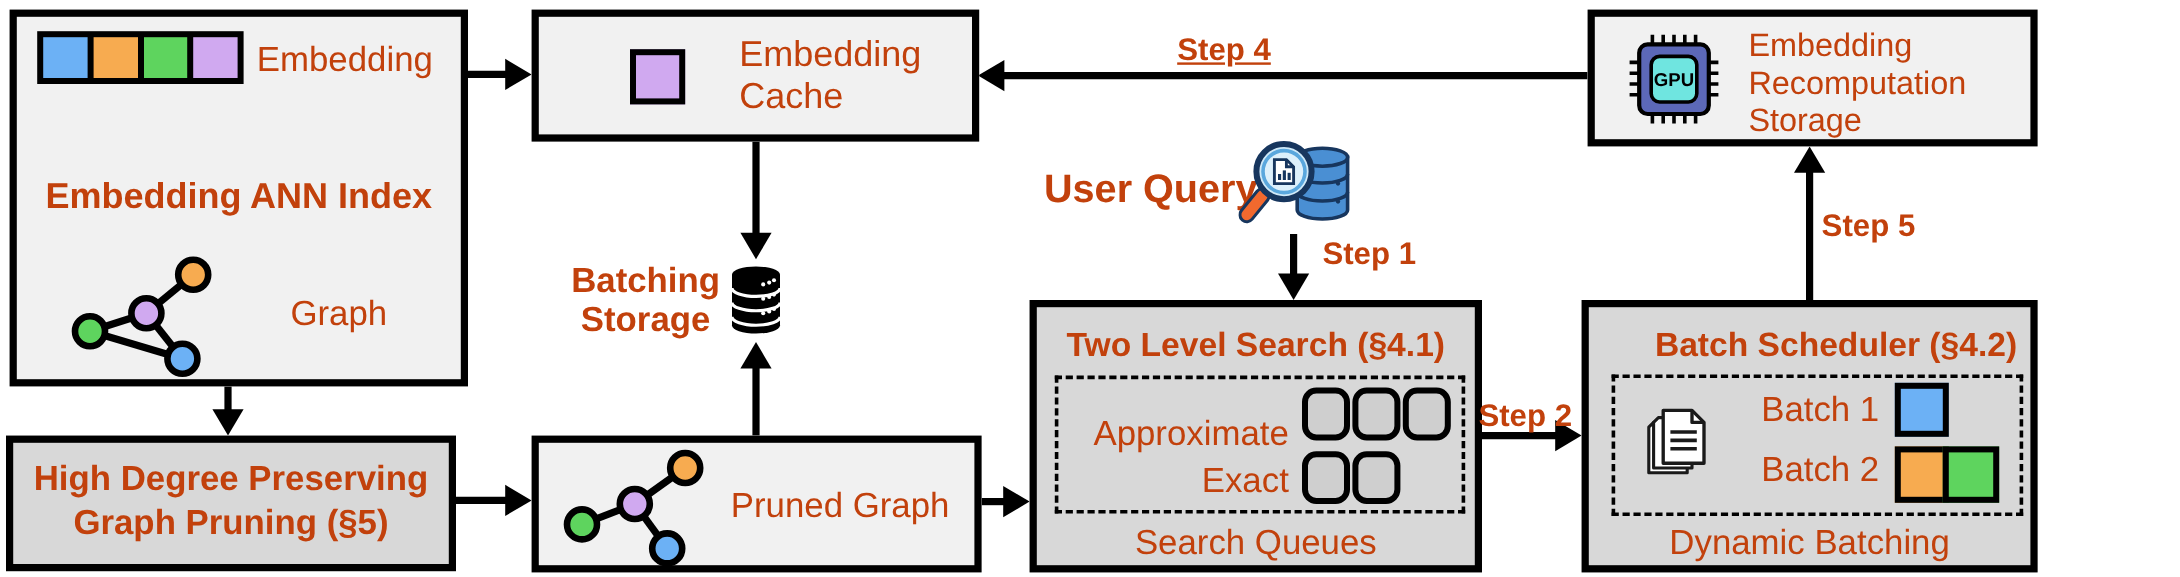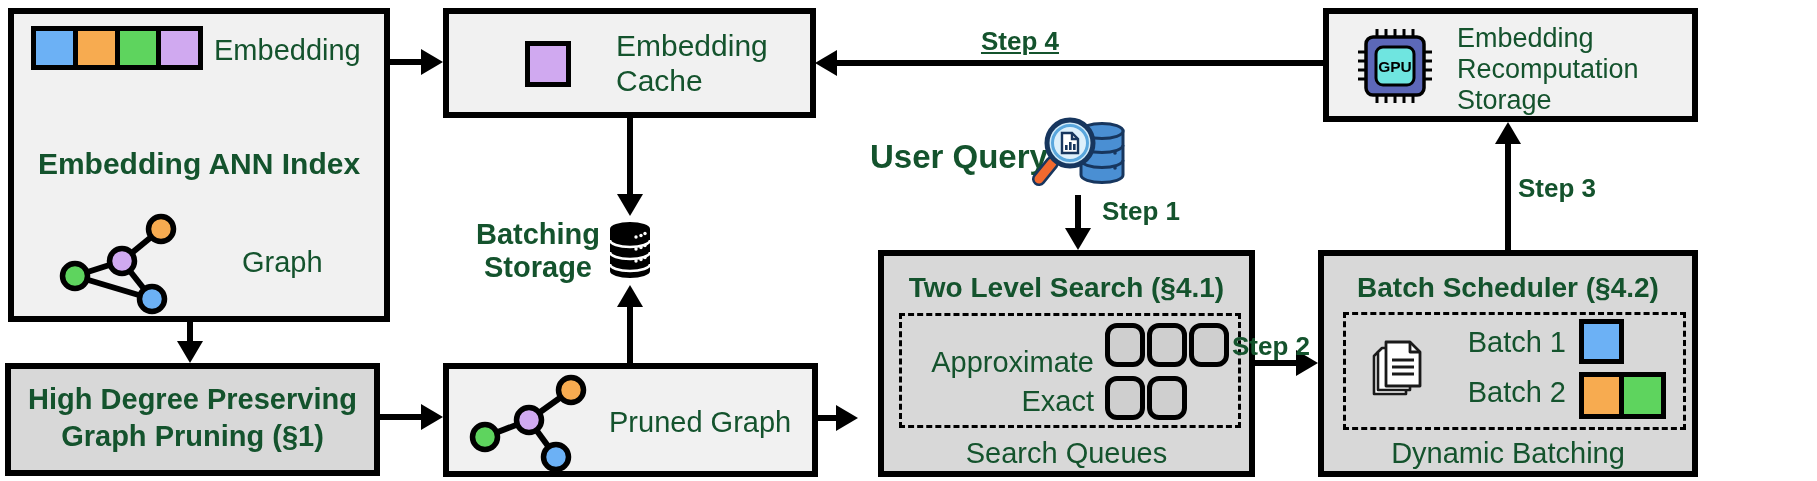--- a/index.html
+++ b/index.html
@@ -5,7 +5,7 @@
   html,body { margin:0; padding:0; background:#ffffff; }
   .canvas {
     position:relative; width:1817px; height:481px; background:#ffffff;
-    font-family:"Liberation Sans", sans-serif; color:#14532d; overflow:hidden;
+    font-family:"Liberation Sans", sans-serif; color:#c2410c; overflow:hidden;
   }
   .abs { position:absolute; }
   .box { position:absolute; border:6px solid #000; box-sizing:border-box; }

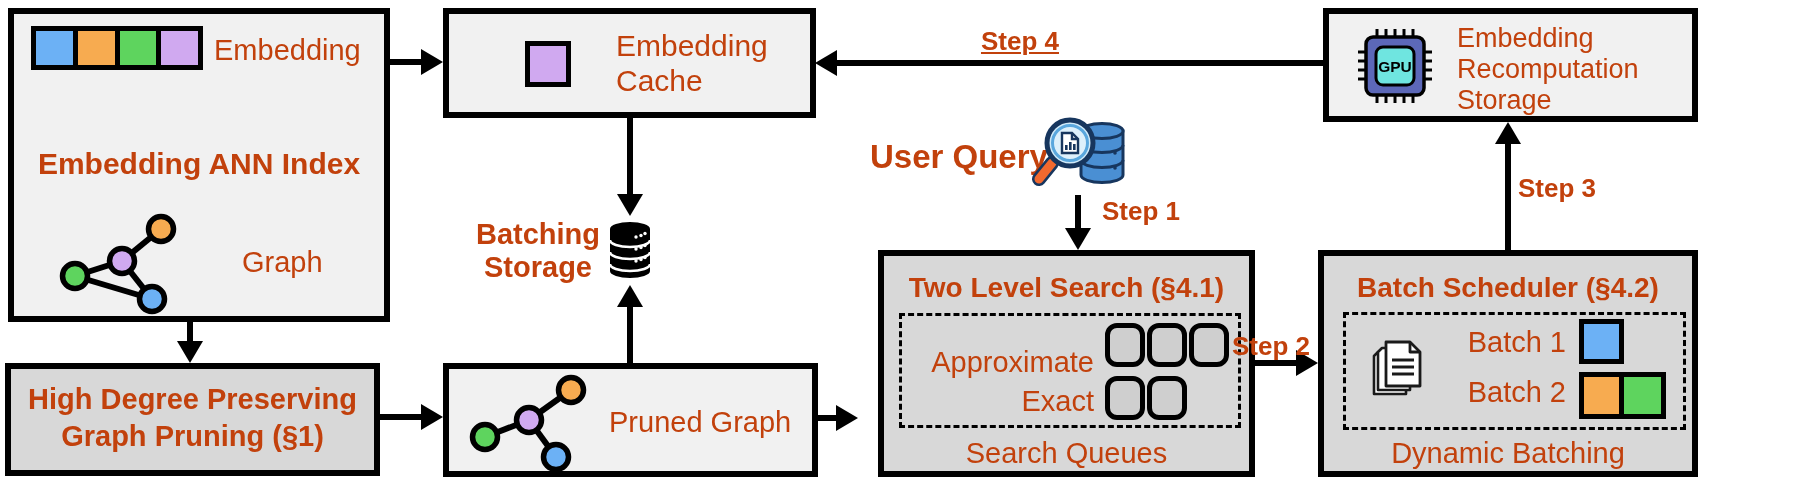--- a/index.html
+++ b/index.html
@@ -207,7 +207,7 @@
     <div class="sq" style="left: 295px; top: 116px; width: 47px; height: 47px; background-color: rgb(94, 212, 94);"></div>
     <div class="abs lbl29 ctr nowrap" style="left:0; top:181px; width:100%;">Dynamic Batching</div>
   </div>
-  <div class="step-label" style="left:1518px; top:173px;">Step 3</div>
+  <div class="step-label" style="left:1518px; top:173px;">Step 5</div>
 
   <div class="box light" style="left:1323px; top:8px; width:375px; height:114px;">
     <svg class="abs" style="left:26px; top:12px;" width="80" height="80" viewBox="0 0 80 80">

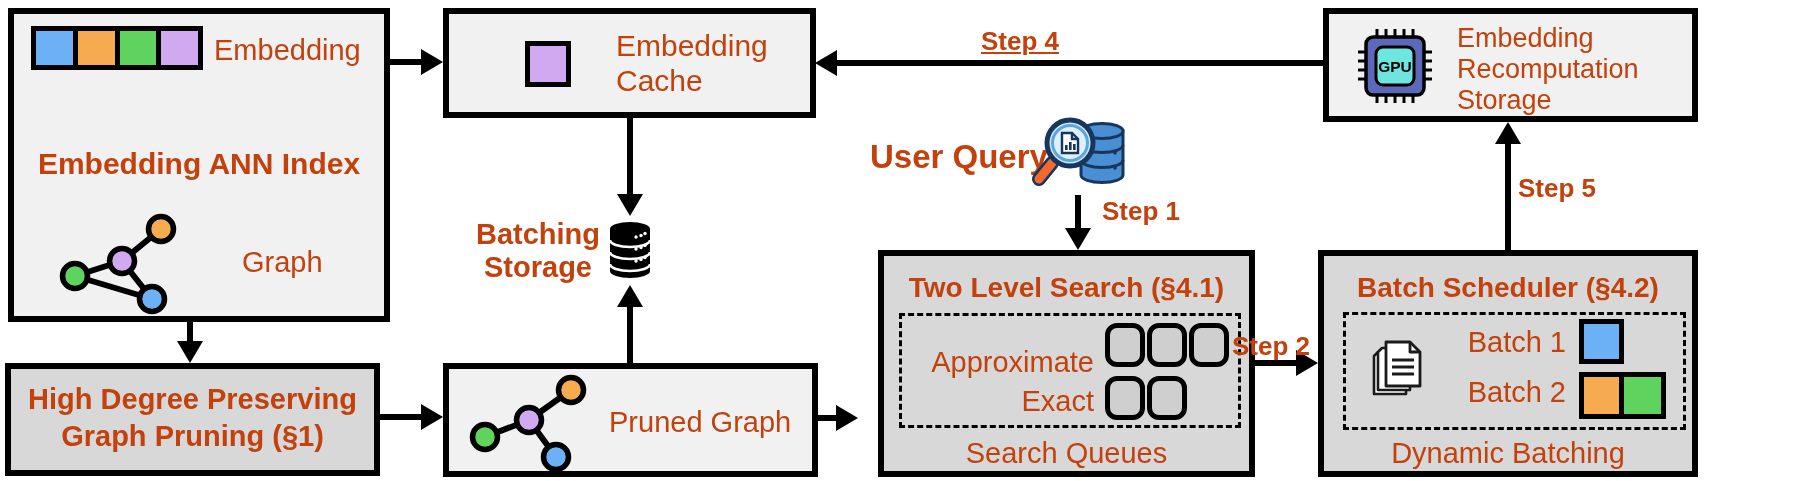--- a/index.html
+++ b/index.html
@@ -169,7 +169,7 @@
   </svg>
   <div class="step-label" style="left:1102px; top:196px;">Step 1</div>
 
-  <div class="box dark" style="left:858px; top:250px; width:377px; height:227px;margin-left:20px;">
+  <div class="box dark" style="left:858px; top:250px; width:377px; height:227px;">
     <div class="abs title28 ctr nowrap" style="left:0; top:16px; width:100%;">Two Level Search (§4.1)</div>
     <div class="dashed" style="left:15px; top:57px; width:342px; height:115px;">
       <div class="abs lbl29 nowrap" style="left:0; top:30px; width:192px; text-align:right;">Approximate</div>

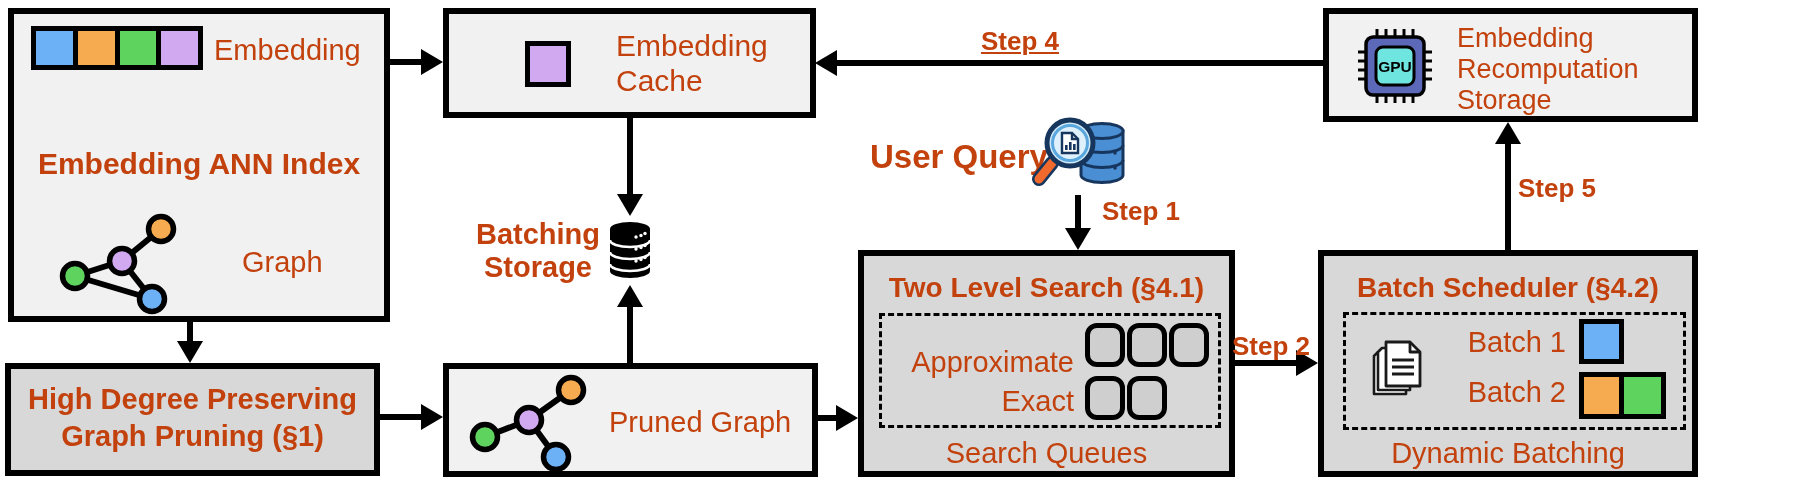--- a/index.html
+++ b/index.html
@@ -189,7 +189,7 @@
   <div class="step-label" style="left:1232px; top:331px;">Step 2</div>
 
   <div class="box dark" style="left:1318px; top:250px; width:380px; height:227px;">
-    <div class="abs title28 ctr nowrap" style="left:0; top:16px; width:100%;">Batch Scheduler (§4.2)</div>
+    <div class="abs title28 ctr nowrap" style="left:0; top:16px; width:100%;padding-left:22px;">Batch Scheduler (§4.2)</div>
     <div class="dashed" style="left:19px; top:56px; width:343px; height:118px;"></div>
     <svg class="abs" style="left:48px; top:82px;" width="54" height="62" viewBox="0 0 54 62">
       <path d="M6,14 h28 v42 h-32 v-38 z" fill="#fff" stroke="#1a1a1a" stroke-width="2.6" stroke-linejoin="round"></path>

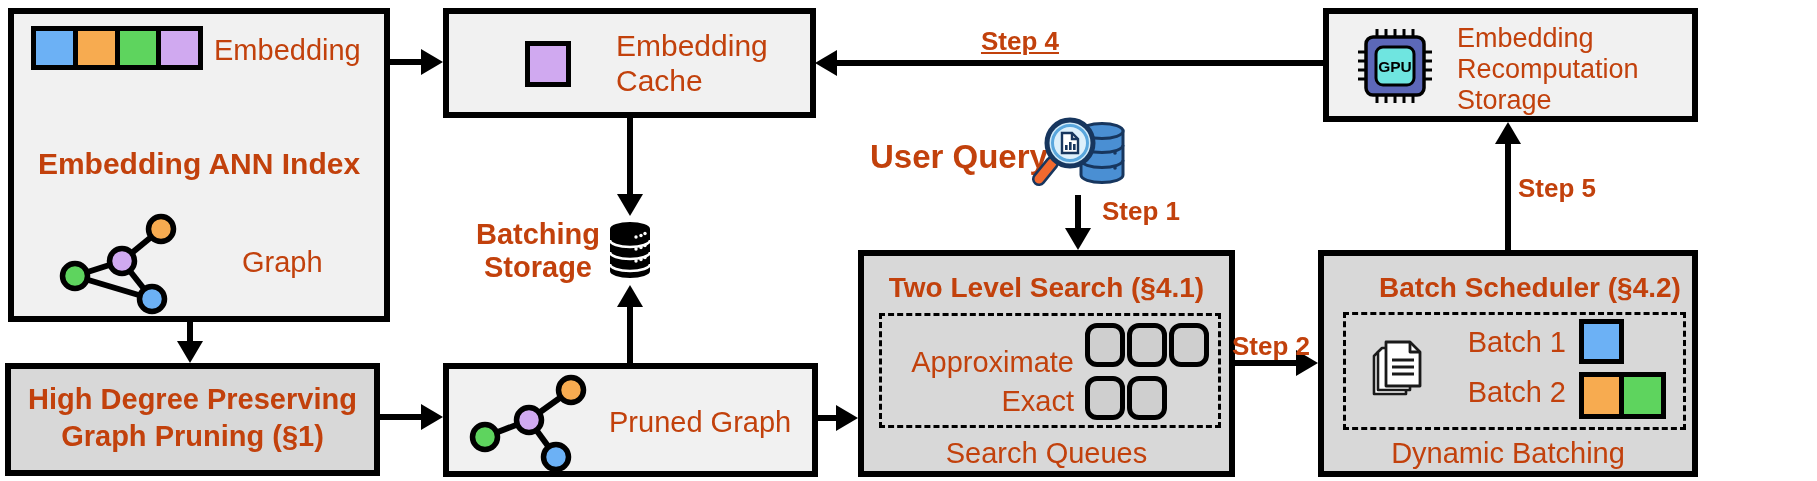--- a/index.html
+++ b/index.html
@@ -98,7 +98,7 @@
   <div class="box dark" style="left:5px; top:363px; width:375px; height:113px;">
     <div class="abs bold ctr nowrap" style="left:0; top:12px; width:100%; font-size:29px; line-height:37px;">
       <div>High Degree Preserving</div>
-      <div>Graph Pruning (§1)</div>
+      <div>Graph Pruning (§5)</div>
     </div>
   </div>
 

